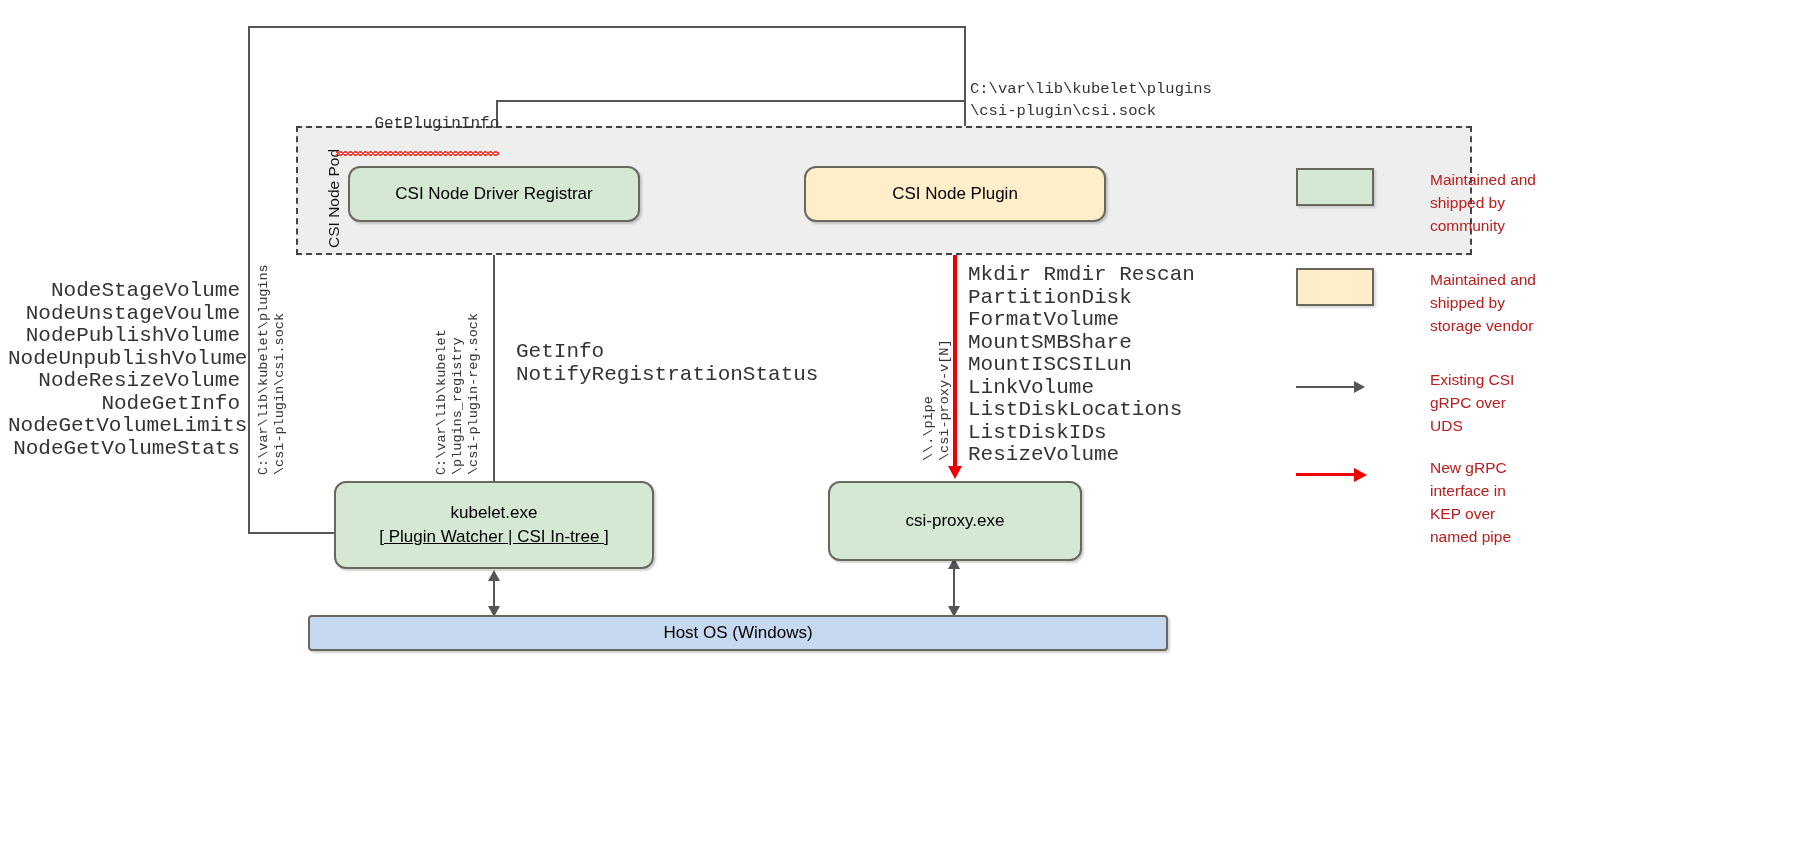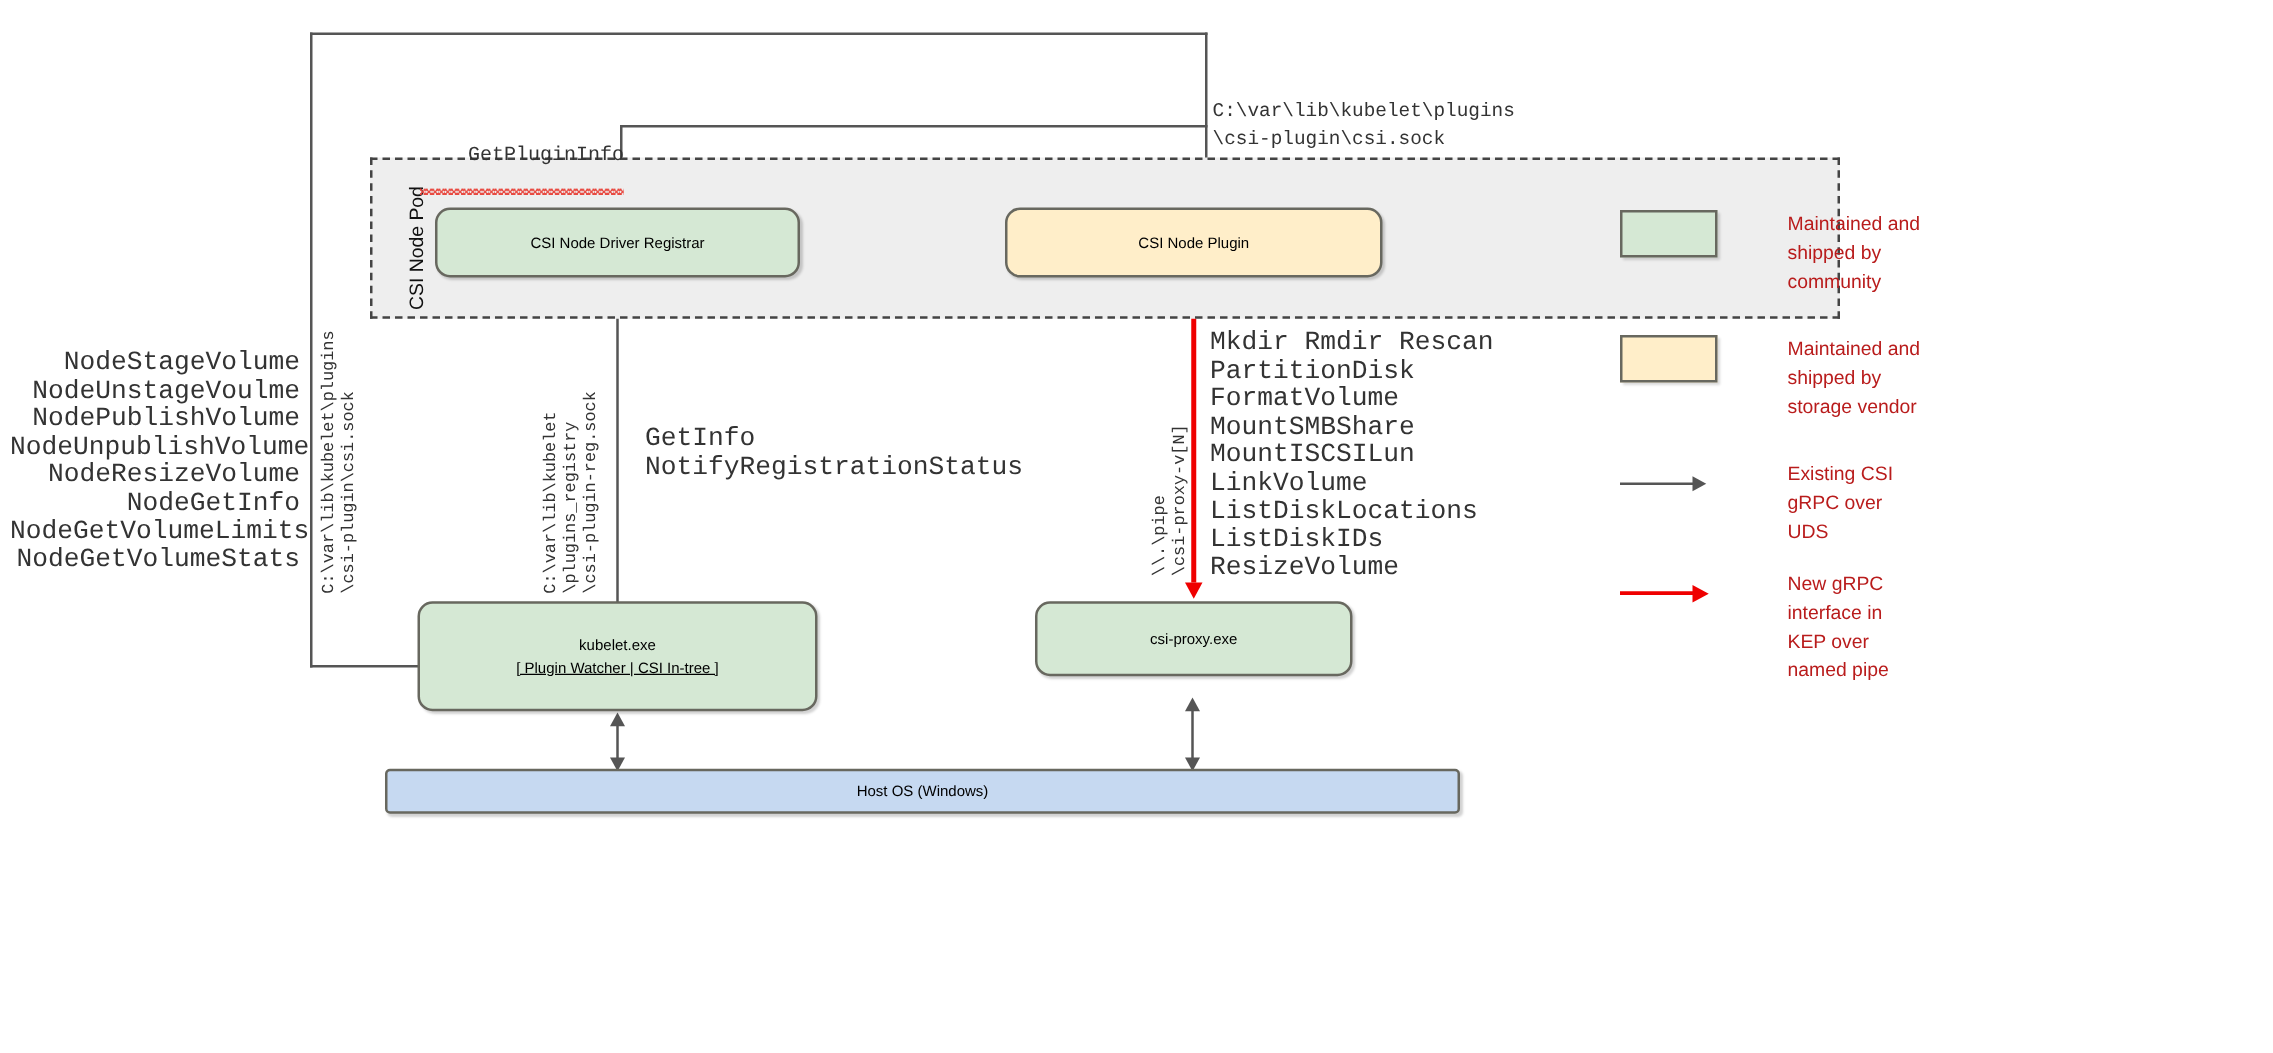--- a/index.html
+++ b/index.html
@@ -52,7 +52,7 @@
     flex-direction: column;
     align-items: center;
     justify-content: center;
-    font-size: 12px;
+    font-size: 17px;
     color: #000000;
     text-align: center;
     box-shadow: 2px 2px 2px rgba(0,0,0,0.18);

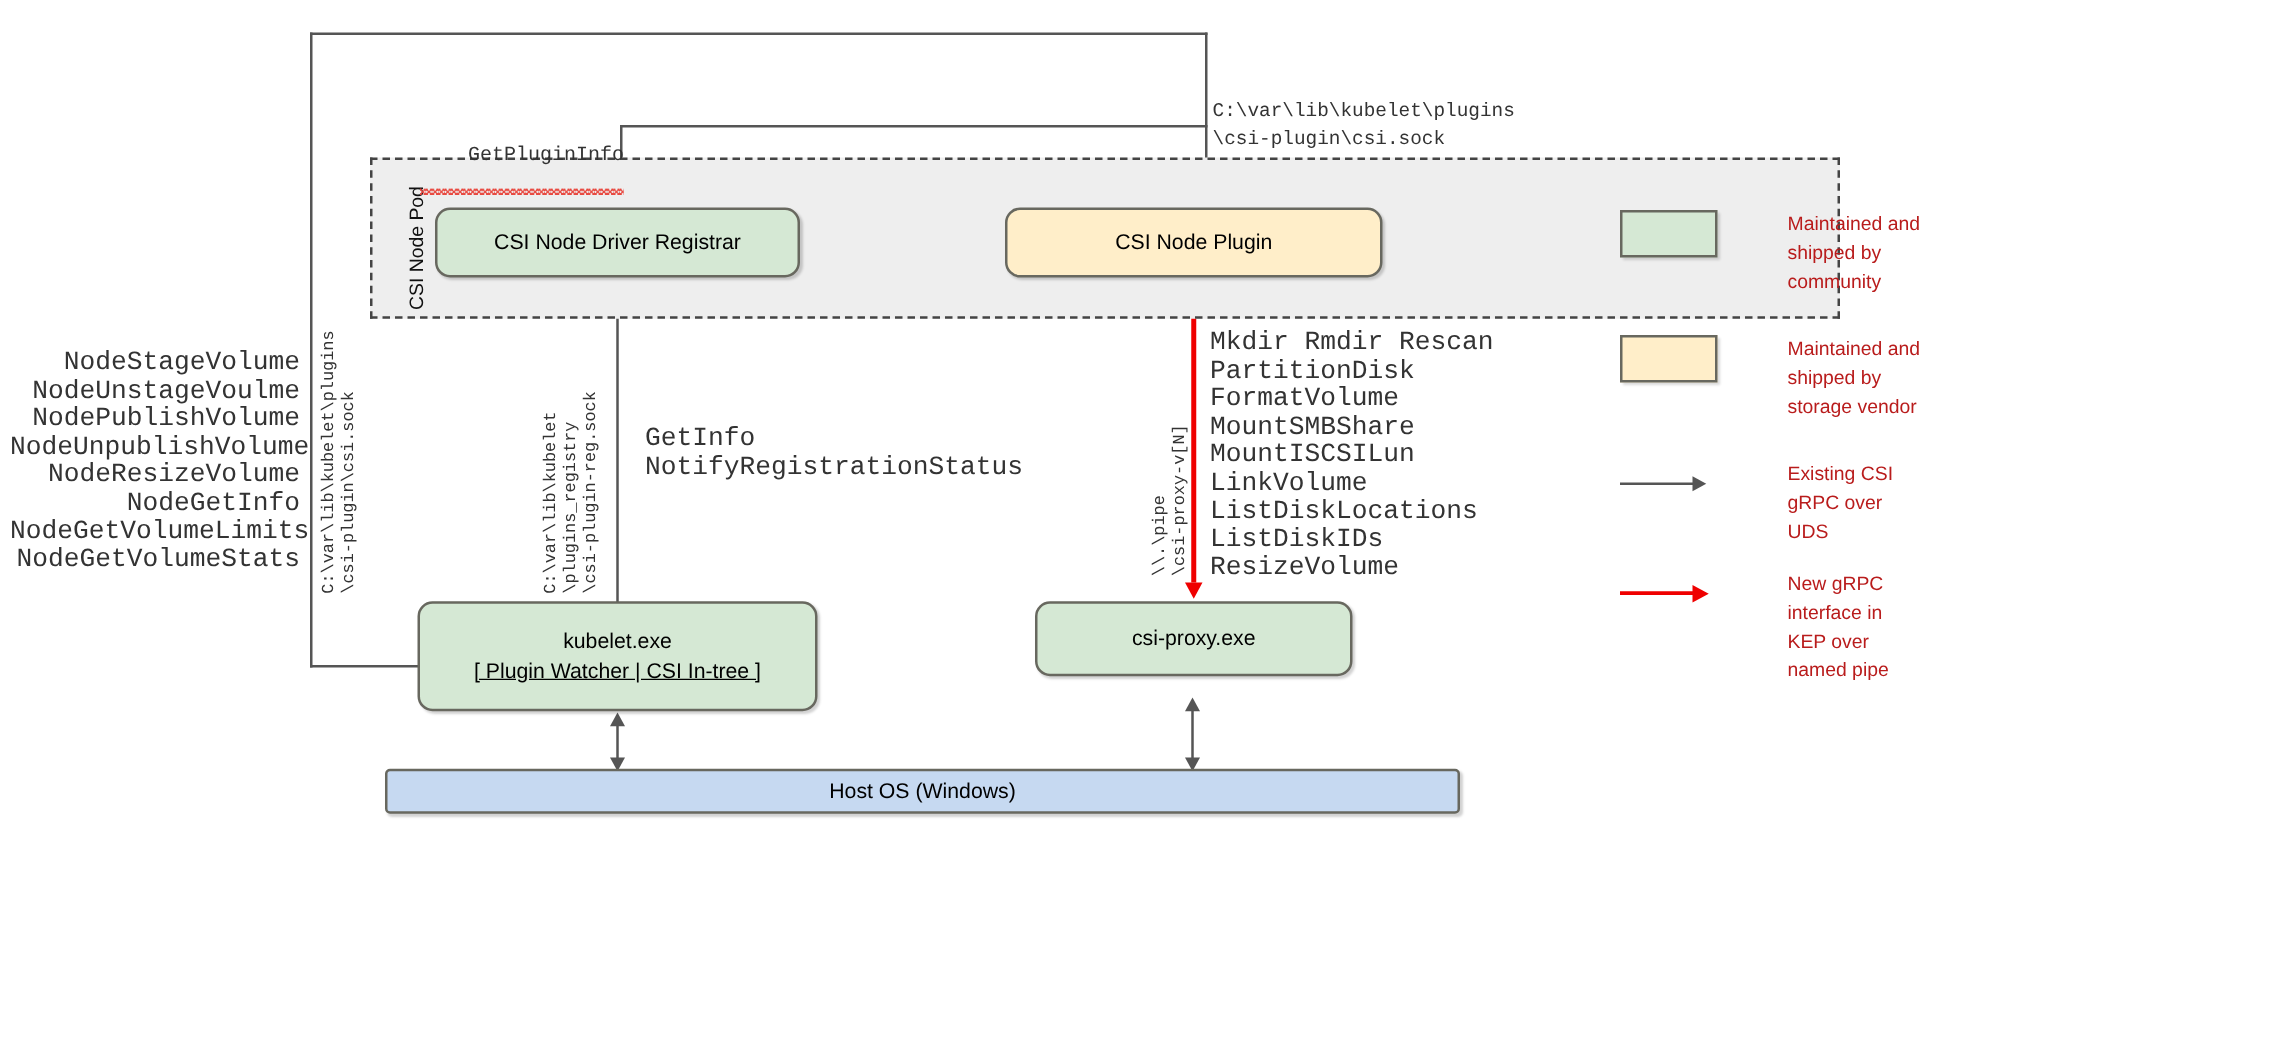--- a/index.html
+++ b/index.html
@@ -64,7 +64,7 @@
   #box-registrar { left: 348px; top: 166px; width: 292px; height: 56px; }
   #box-plugin    { left: 804px; top: 166px; width: 302px; height: 56px; }
   #box-kubelet   { left: 334px; top: 481px; width: 320px; height: 88px; }
-  #box-proxy     { left: 828px; top: 481px; width: 254px; height: 60px; }
+  #box-proxy     { left: 828px; top: 481px; width: 254px; height: 80px; }
   #box-hostos    { left: 308px; top: 615px; width: 860px; height: 36px; border-radius: 4px; }
 
   .box-line2 { margin-top: 4px; text-decoration: underline; }

